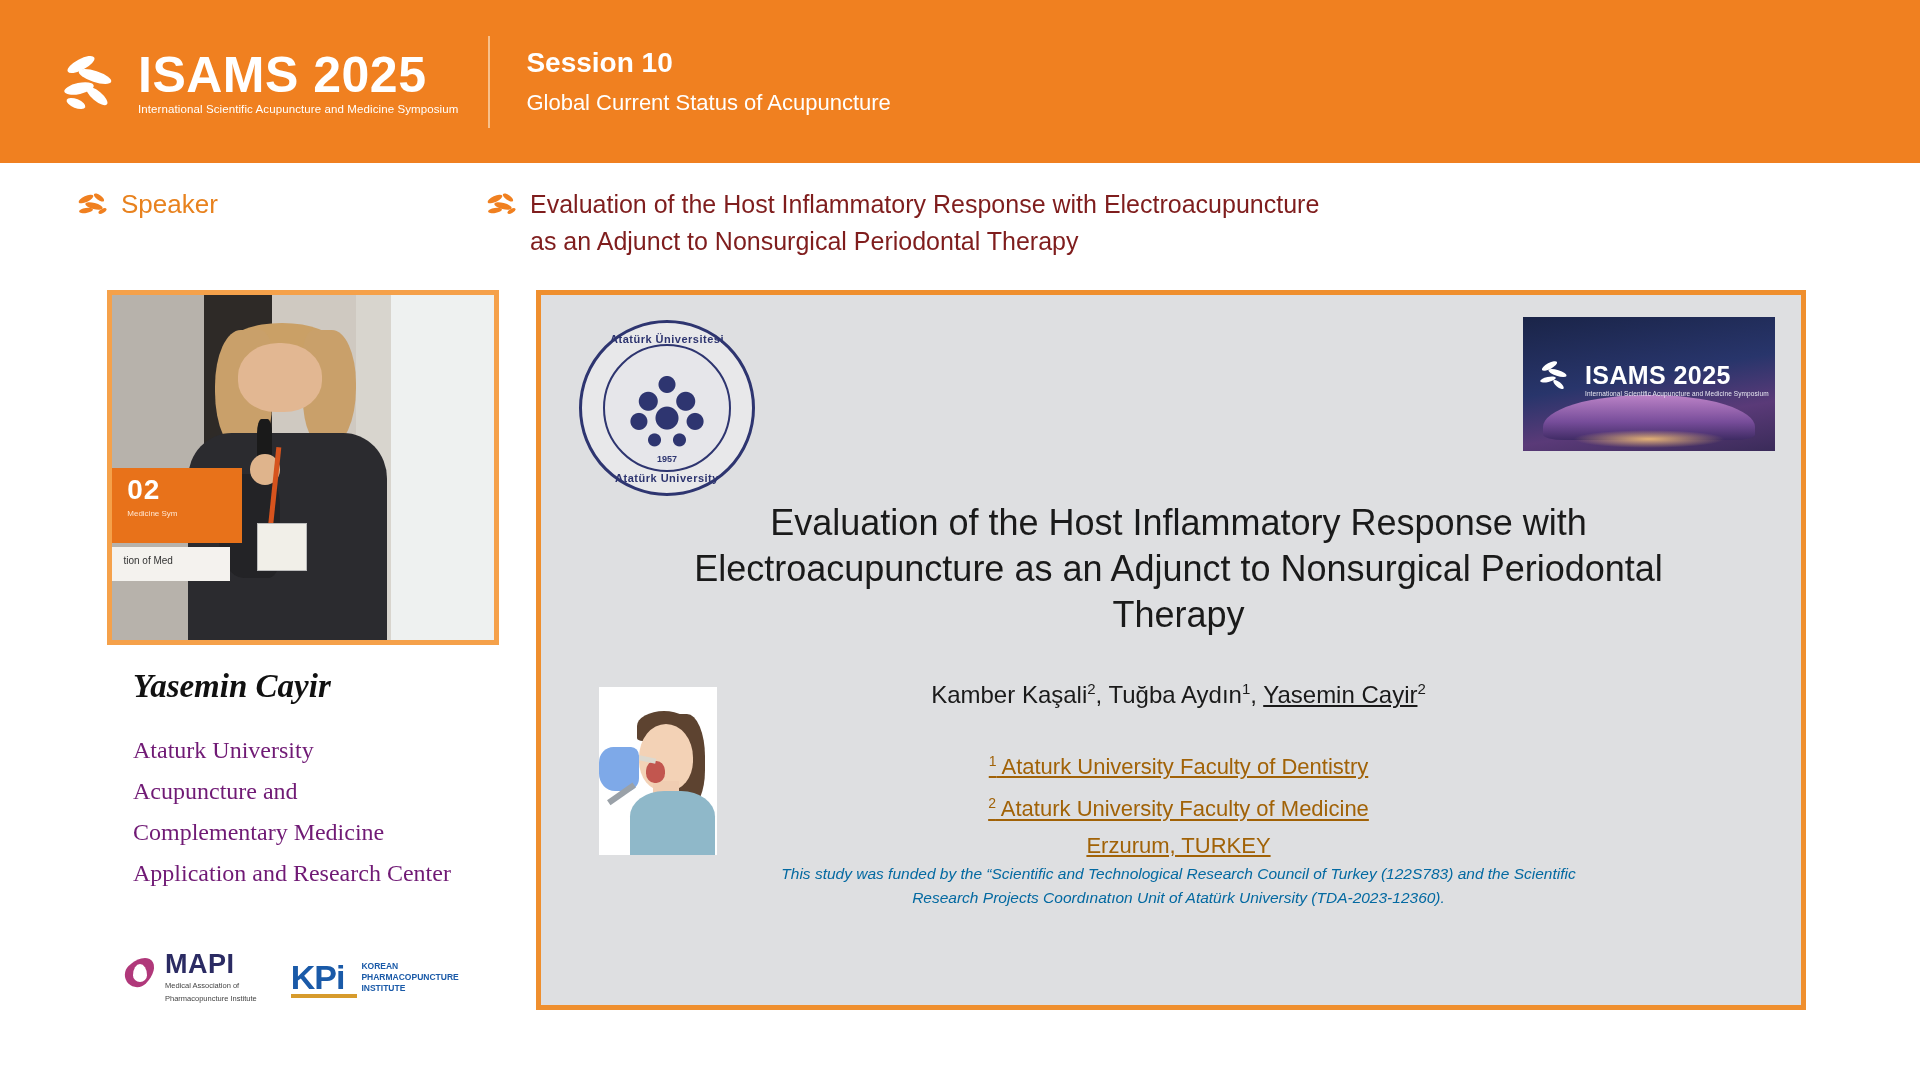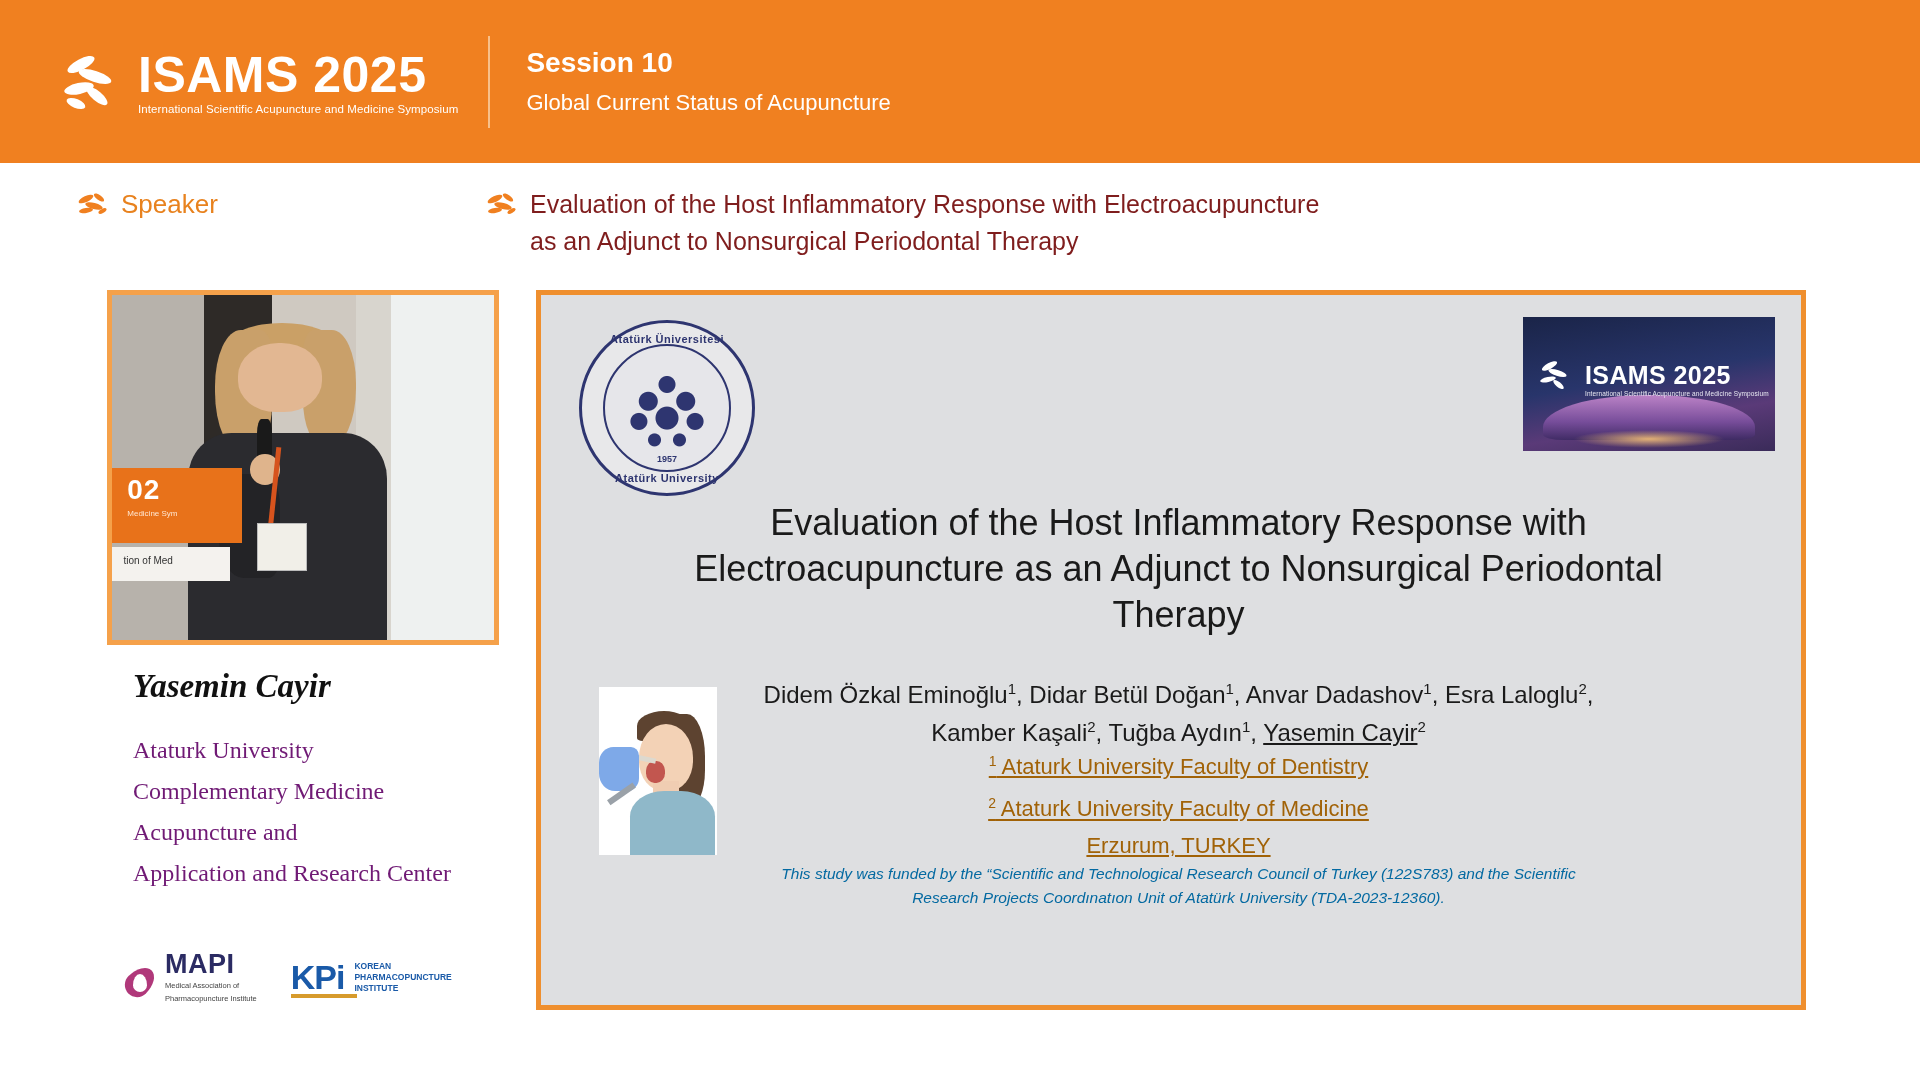--- a/index.html
+++ b/index.html
@@ -478,7 +478,6 @@
   <div class="slide-title">Evaluation of the Host Inflammatory Response with Electroacupuncture as an Adjunct to Nonsurgical Periodontal Therapy</div>
 
   <div class="authors">
-    <div id="authors1"><span>Didem Özkal Eminoğlu</span><sup>1</sup>, <span>Didar Betül Doğan</span><sup>1</sup>,  <span>Anvar Dadashov</span><sup>1</sup>, <span>Esra Laloglu</span><sup>2</sup>,</div>
     <div id="authors2"><span>Kamber Kaşali</span><sup>2</sup>, <span>Tuğba Aydın</span><sup>1</sup>, <span class="author-underline">Yasemin Cayir</span><sup>2</sup></div>
   </div>
 

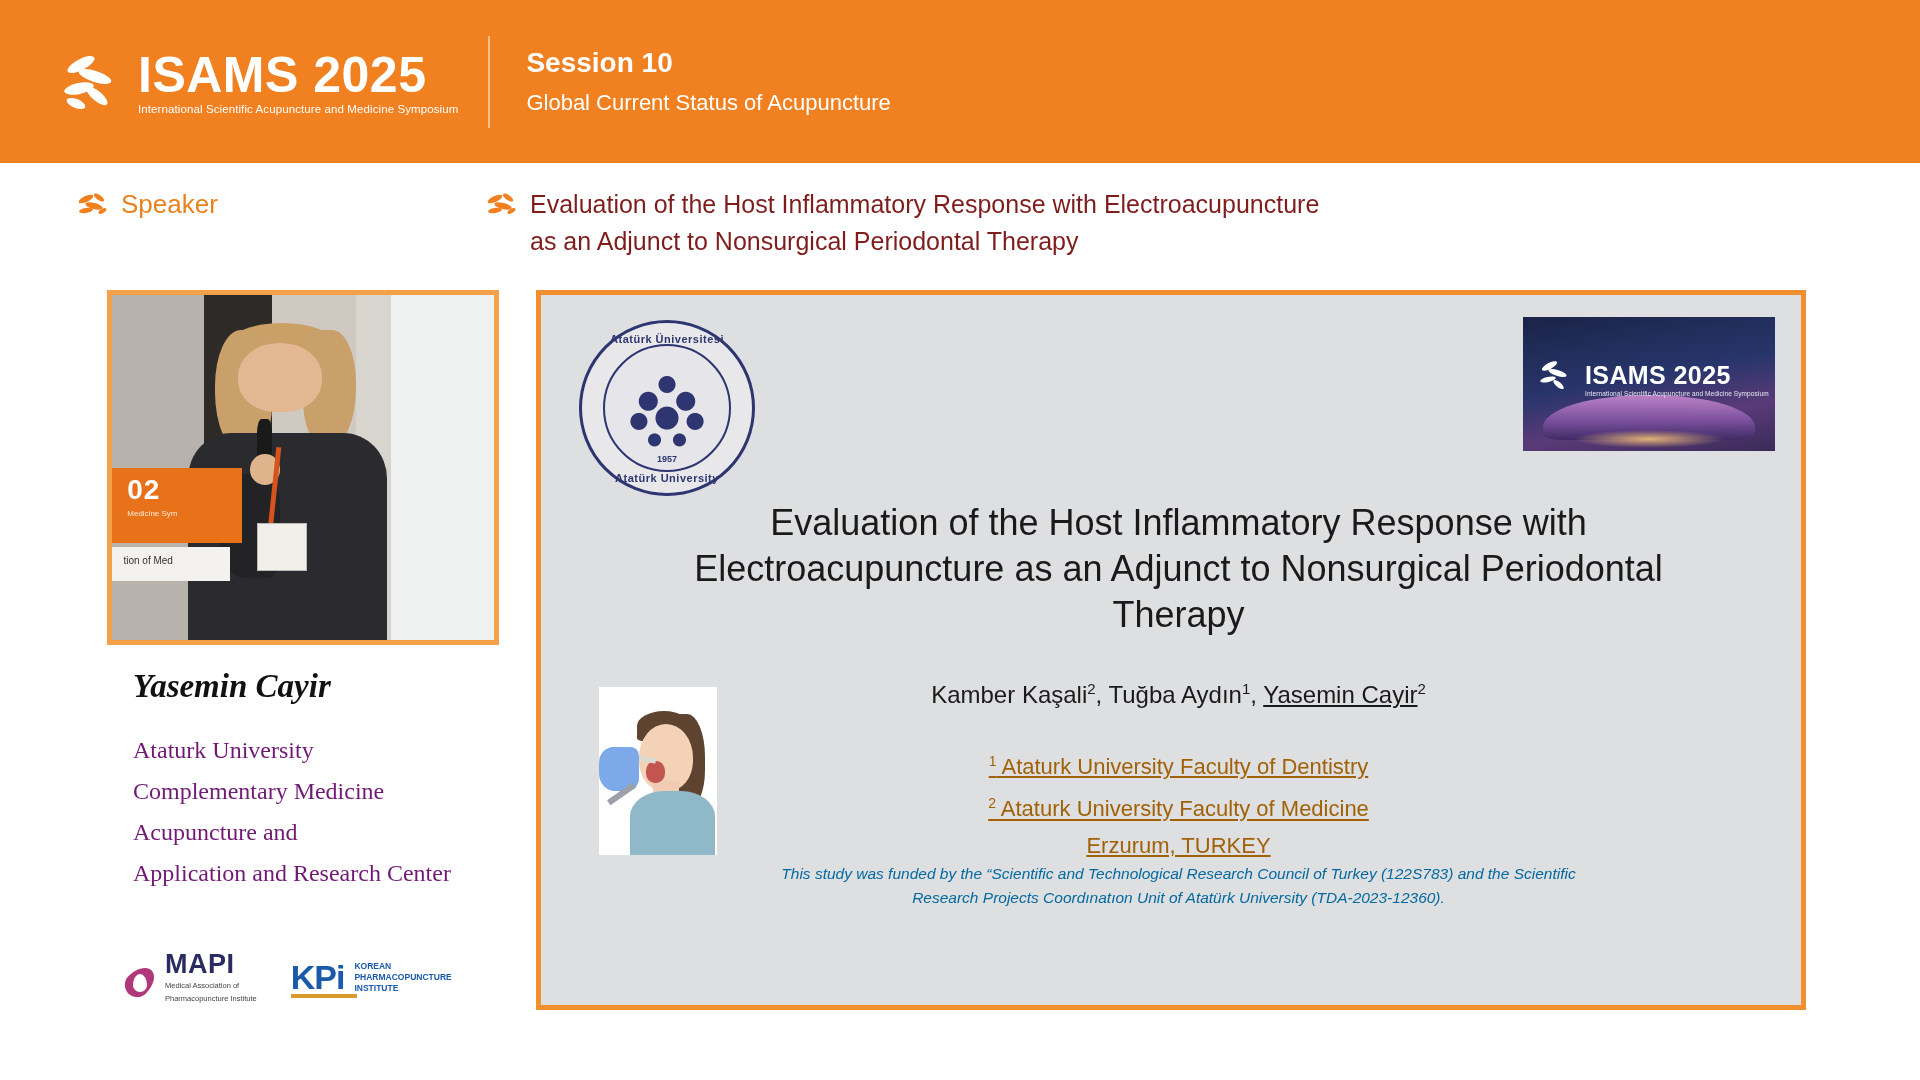--- a/index.html
+++ b/index.html
@@ -424,8 +424,8 @@
 
 <div class="affil">
   <div>Ataturk University</div>
+  <div>Acupuncture and</div>
   <div>Complementary Medicine</div>
-  <div>Acupuncture and</div>
   <div>Application and Research Center</div>
 </div>
 

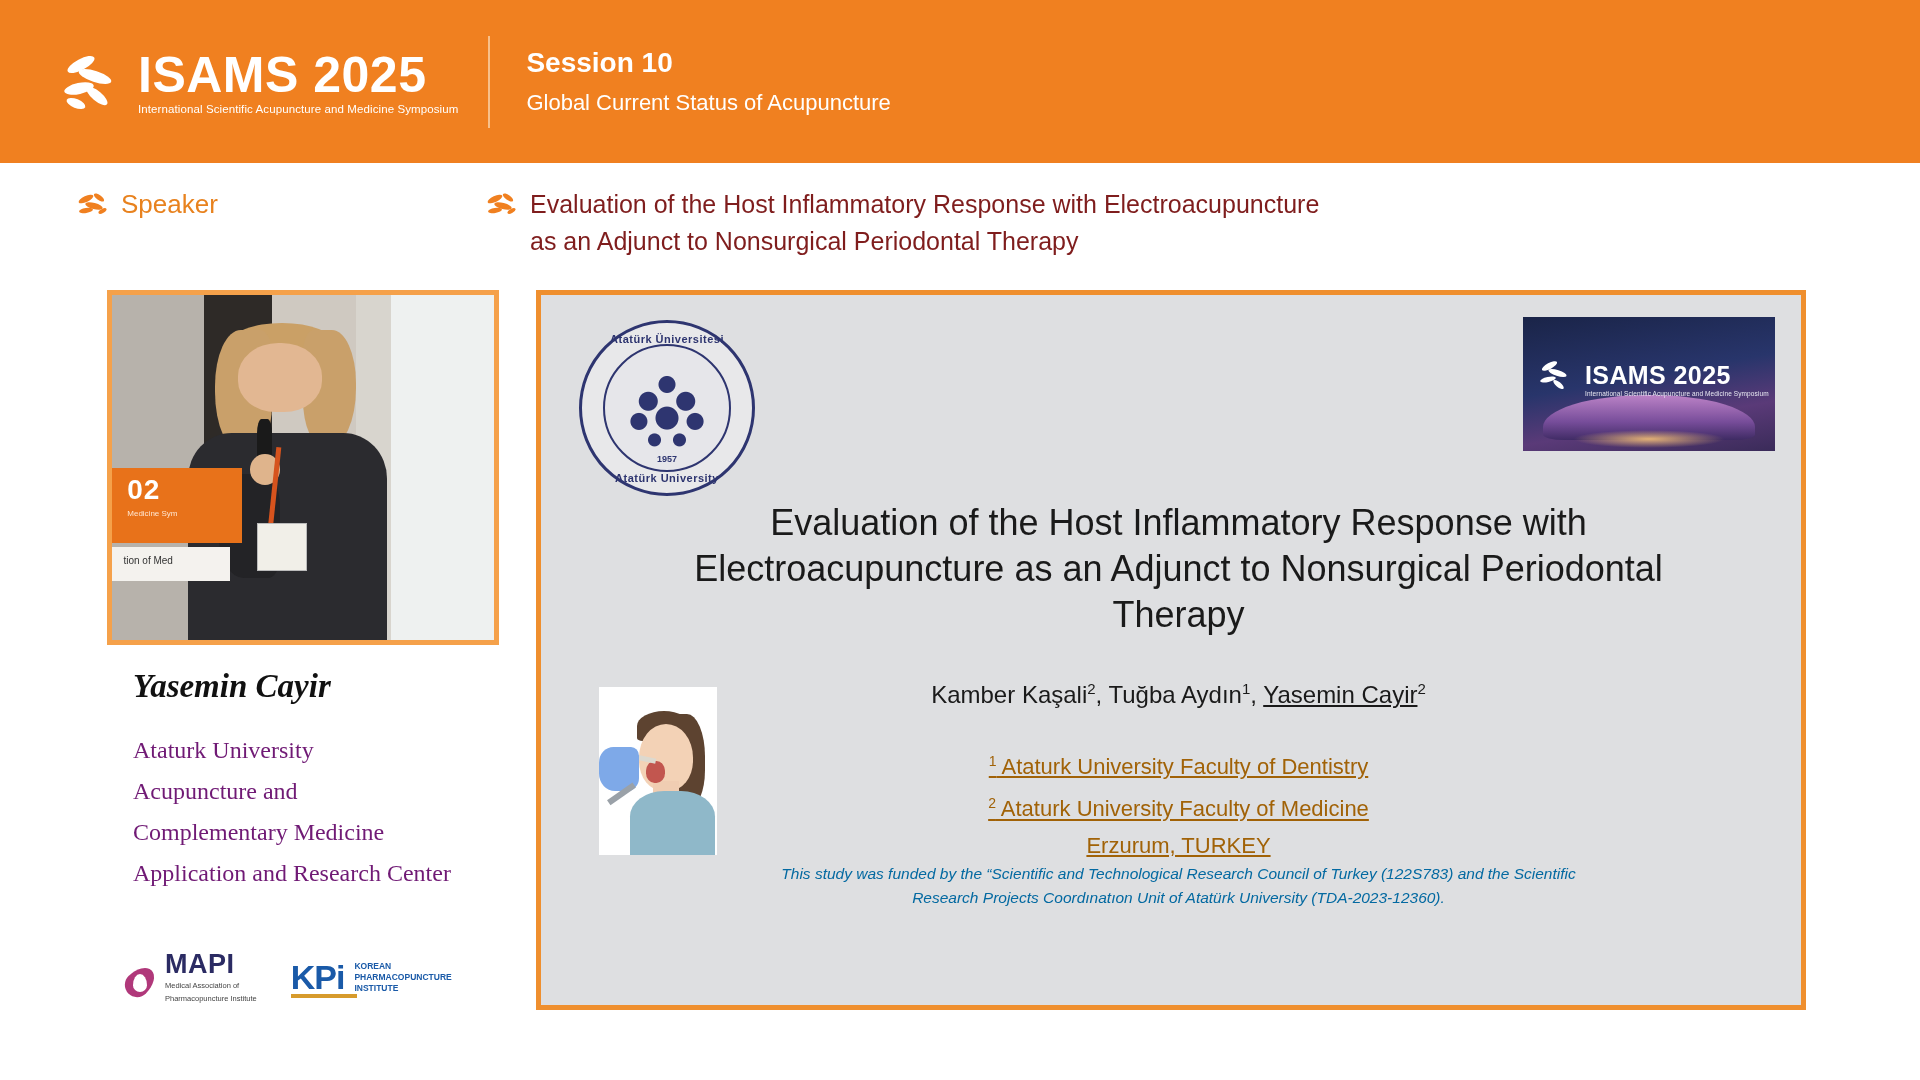--- a/index.html
+++ b/index.html
@@ -173,7 +173,7 @@
     position: absolute; left: 122px; top: 950px;
     display: flex; align-items: center;
   }
-  .mapi { display: flex; align-items: flex-end; }
+  .mapi { display: flex; align-items: flex-start; }
   .mapi-drop {
     width: 36px; height: 44px; margin-right: 7px; position: relative;
   }

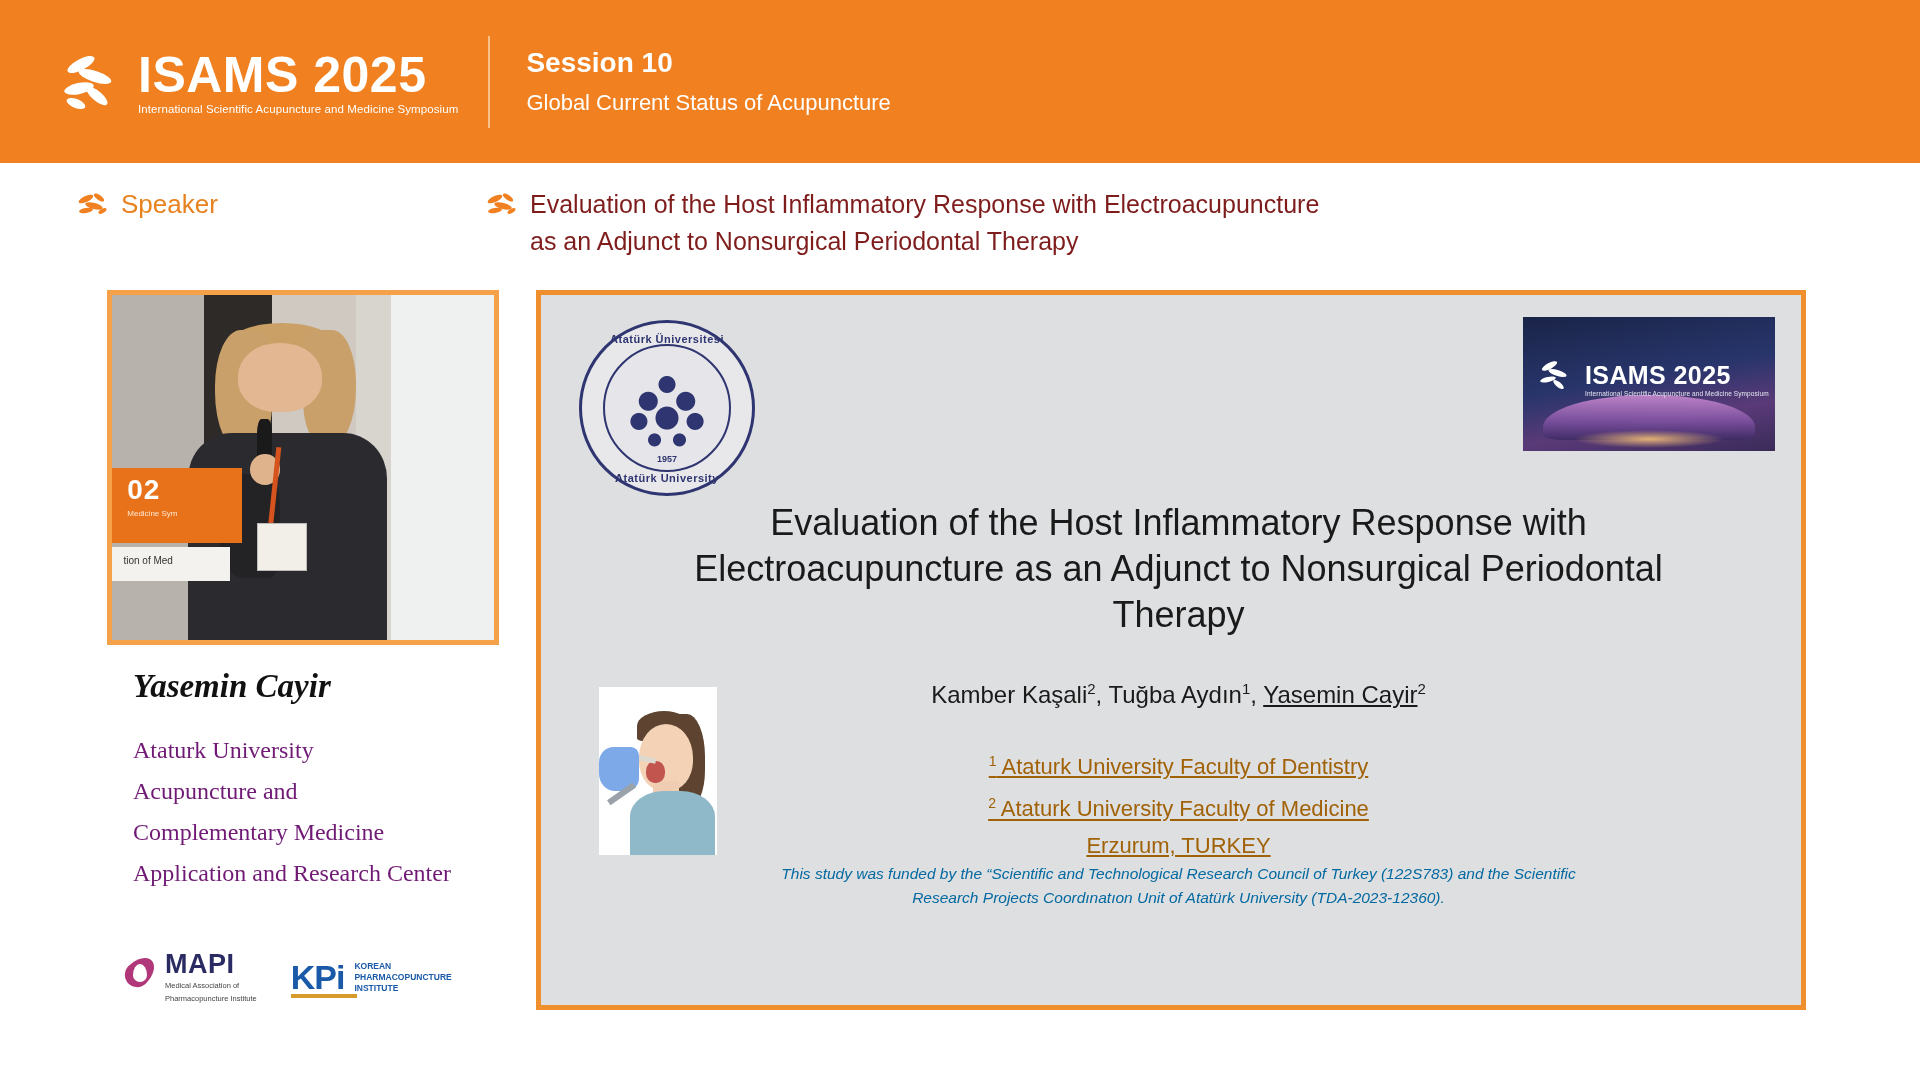--- a/index.html
+++ b/index.html
@@ -195,7 +195,7 @@
   .kpi { display: flex; align-items: center; margin-left: 34px; }
   .kpi-mark {
     font-size: 34px; font-weight: bold; color: #1a5aa8;
-    line-height: 34px; letter-spacing: -1px;
+    line-height: 34px; margin-right: 7px; letter-spacing: -1px;
   }
   .kpi-underline {
     position: absolute; width: 66px; height: 4px; background: #d79b2c;

